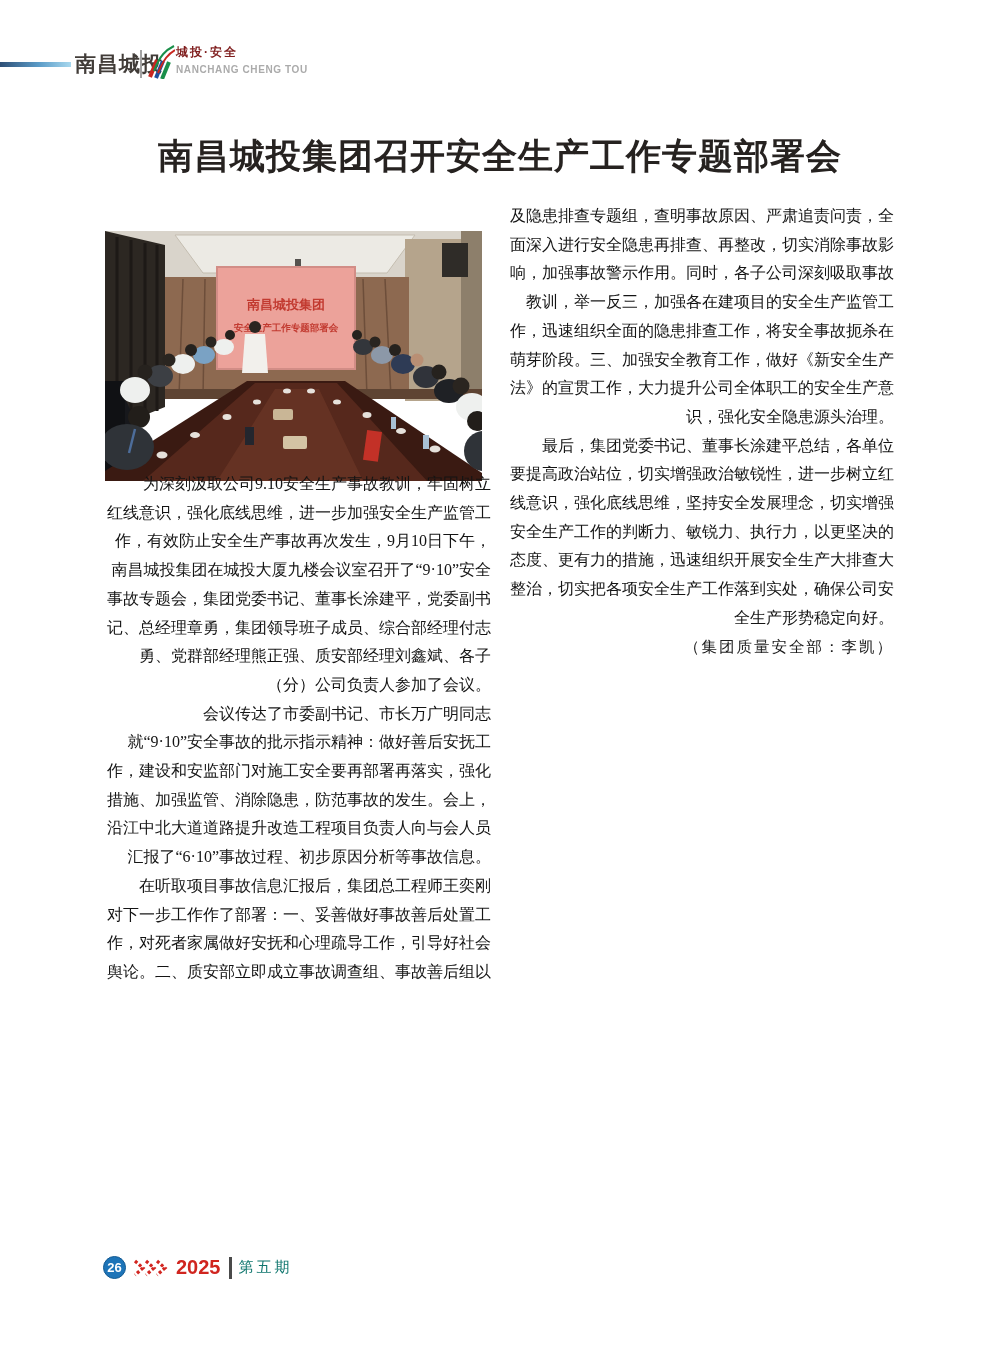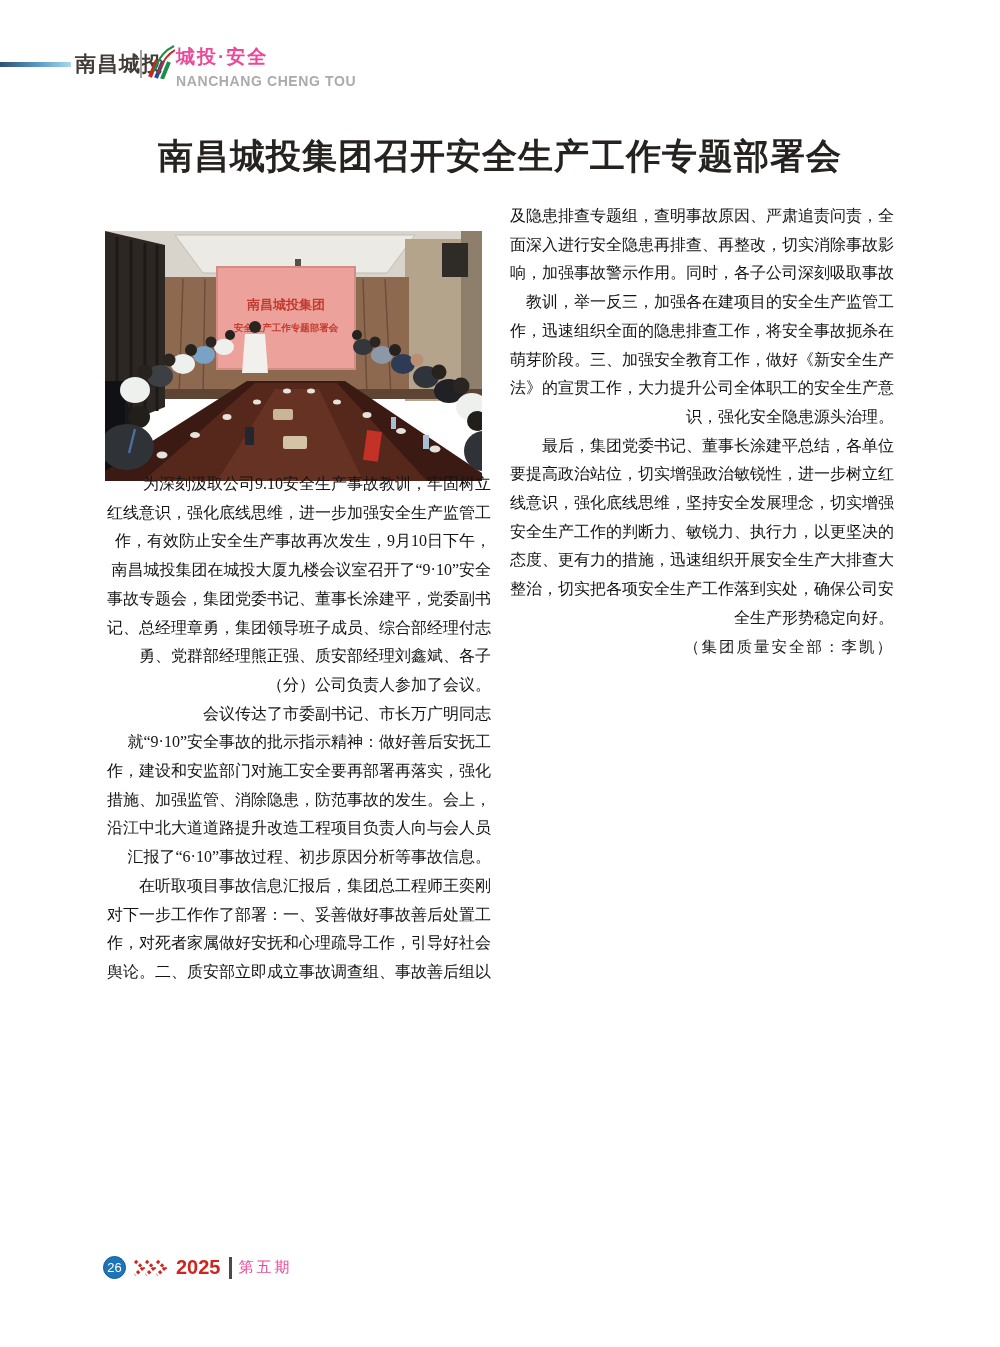--- a/index.html
+++ b/index.html
@@ -16,7 +16,7 @@
   .hdr-divider { position:absolute; left:140px; top:50px; width:2px; height:28px; background:#a2a2a2; }
   .logo-svg { position:absolute; left:147px; top:45px; }
   .logo-text { position:absolute; left:176px; top:44px; font-family:"Liberation Sans","DejaVu Sans",sans-serif; }
-  .logo-title { font-size:19px; font-weight:bold; color:#ec4899; letter-spacing:2px; }
+  .logo-title { font-size:12px; font-weight:bold; color:#7f1d1d; letter-spacing:2px; }
   .logo-sub { font-size:14px; color:#ababab; letter-spacing:0.6px; margin-top:3px; font-weight:bold; }
   
   .article-title { position:absolute; left:0; top:133px; width:1000px; text-align:center;

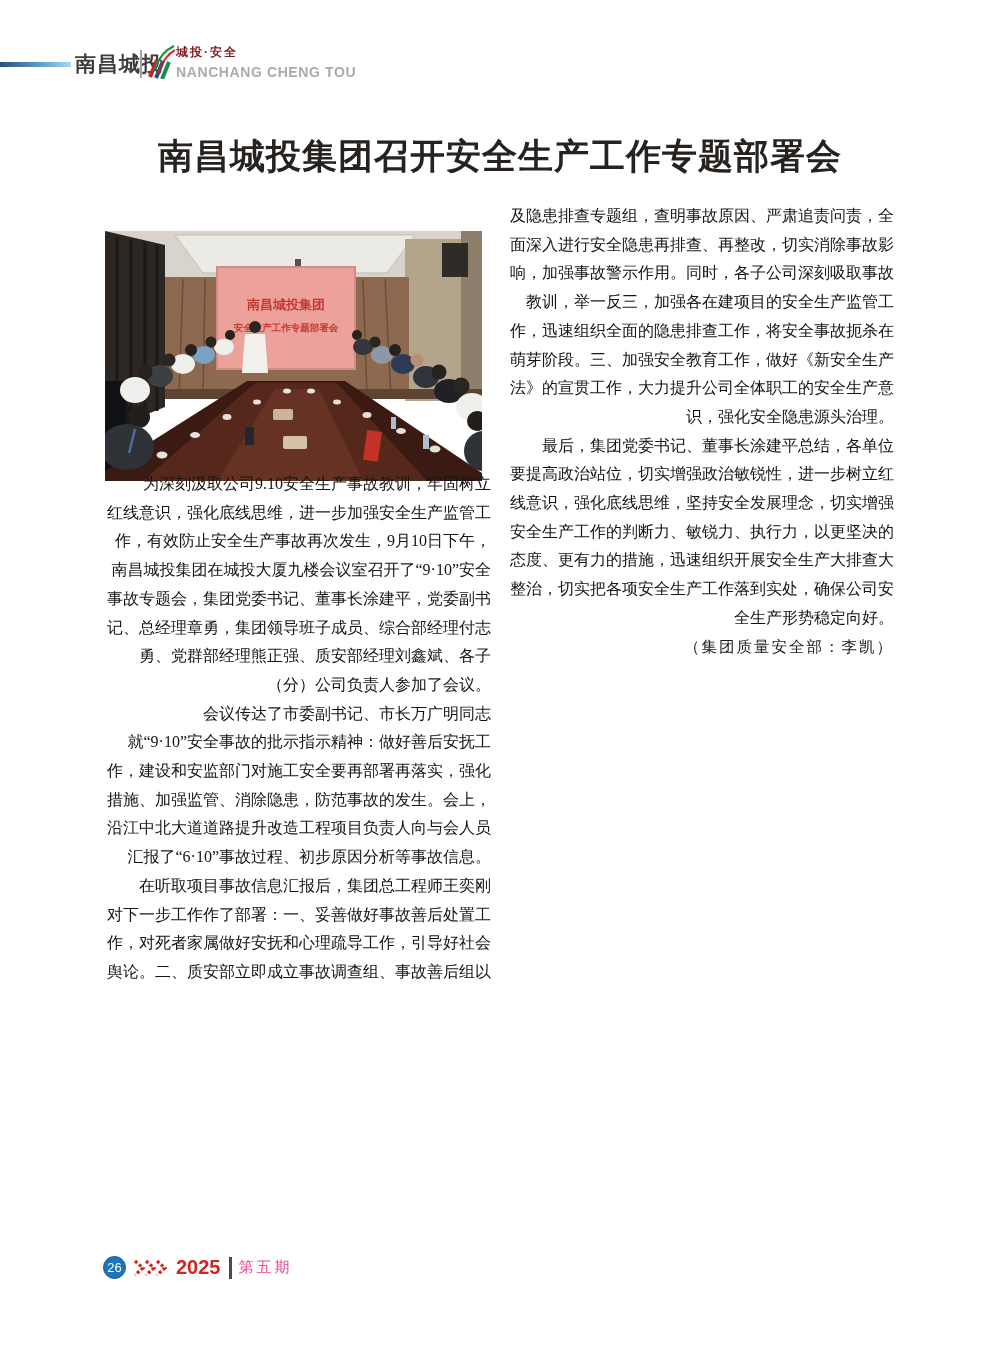--- a/index.html
+++ b/index.html
@@ -17,7 +17,7 @@
   .logo-svg { position:absolute; left:147px; top:45px; }
   .logo-text { position:absolute; left:176px; top:44px; font-family:"Liberation Sans","DejaVu Sans",sans-serif; }
   .logo-title { font-size:12px; font-weight:bold; color:#7f1d1d; letter-spacing:2px; }
-  .logo-sub { font-size:14px; color:#ababab; letter-spacing:0.6px; margin-top:3px; font-weight:bold; }
+  .logo-sub { font-size:10px; color:#ababab; letter-spacing:0.6px; margin-top:3px; font-weight:bold; }
   
   .article-title { position:absolute; left:0; top:133px; width:1000px; text-align:center;
     font-family:"Liberation Sans","DejaVu Sans",sans-serif; font-size:35px; font-weight:900;

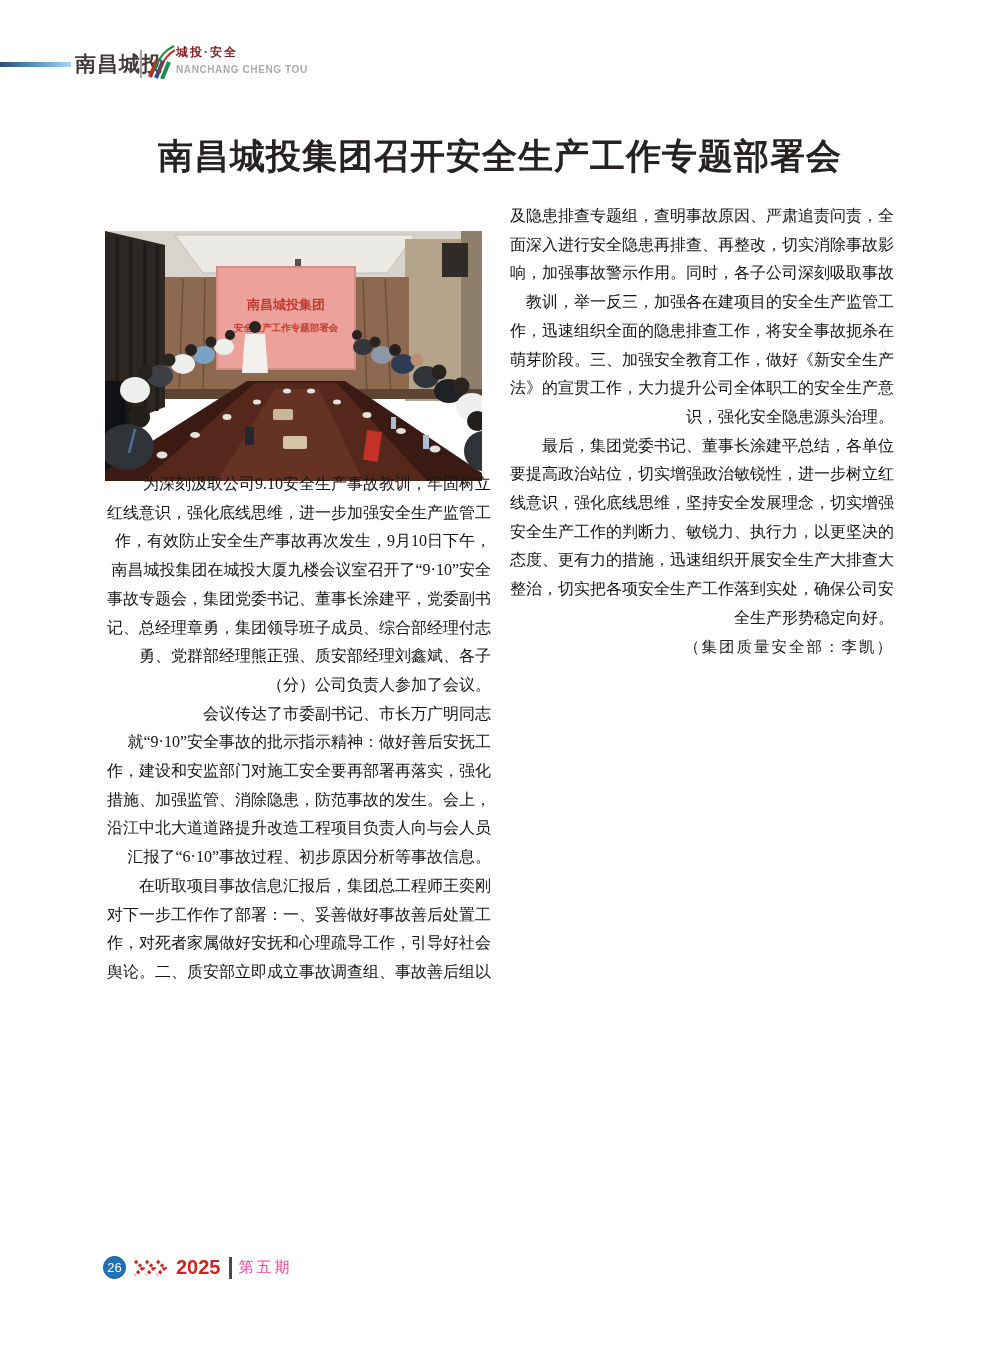--- a/index.html
+++ b/index.html
@@ -35,7 +35,7 @@
   
   .page-footer { position:absolute; left:103px; top:1256px; display:flex; align-items:center; gap:7px; }
   .pagenum { width:23px; height:23px; border-radius:50%; background:#1d74b8; border:1px solid #135a92;
-    color:#ffffff; font-family:"Liberation Sans","DejaVu Sans",sans-serif; font-size:13px; font-weight:normal;
+    color:#ffffff; font-family:"Liberation Sans","DejaVu Sans",sans-serif; font-size:13px; font-weight:bold;
     display:flex; align-items:center; justify-content:center; }
   .year { font-family:"Liberation Sans","DejaVu Sans",sans-serif; font-size:20px; font-weight:bold; color:#d0251f; }
   .foot-divider { width:3px; height:22px; background:#4a4a4a; margin-left:1px; }

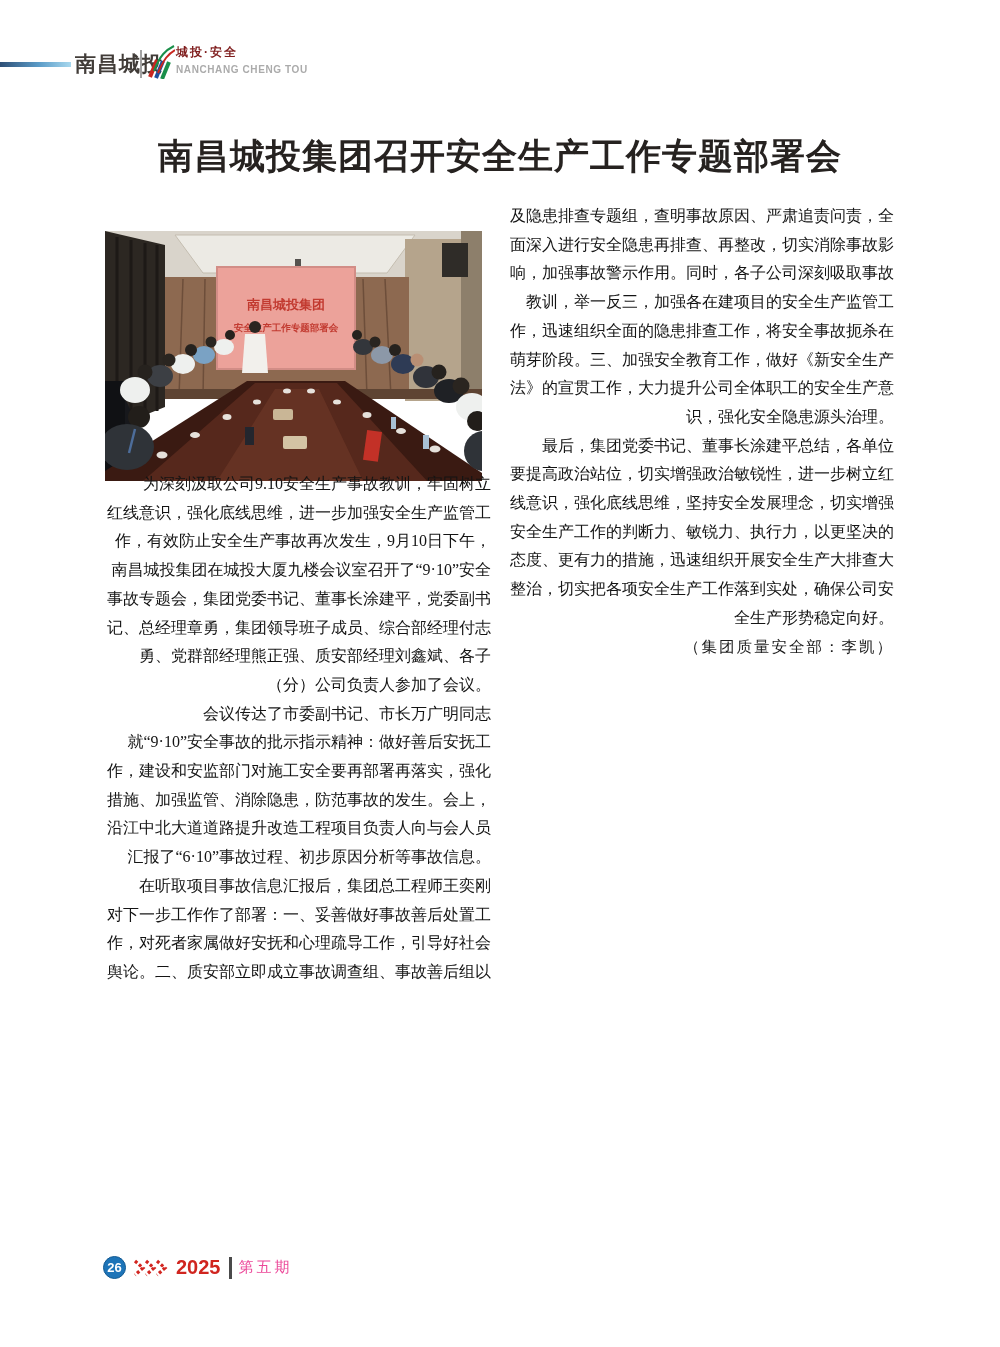--- a/index.html
+++ b/index.html
@@ -39,7 +39,7 @@
     display:flex; align-items:center; justify-content:center; }
   .year { font-family:"Liberation Sans","DejaVu Sans",sans-serif; font-size:20px; font-weight:bold; color:#d0251f; }
   .foot-divider { width:3px; height:22px; background:#4a4a4a; margin-left:1px; }
-  .issue { font-family:"Liberation Sans","DejaVu Sans",sans-serif; font-size:15px; color:#ec4899; letter-spacing:3px; }
+  .issue { font-family:"Liberation Sans","DejaVu Sans",sans-serif; font-size:15px; color:#0f766e; letter-spacing:3px; }
 </style>
 </head>
 <body>

